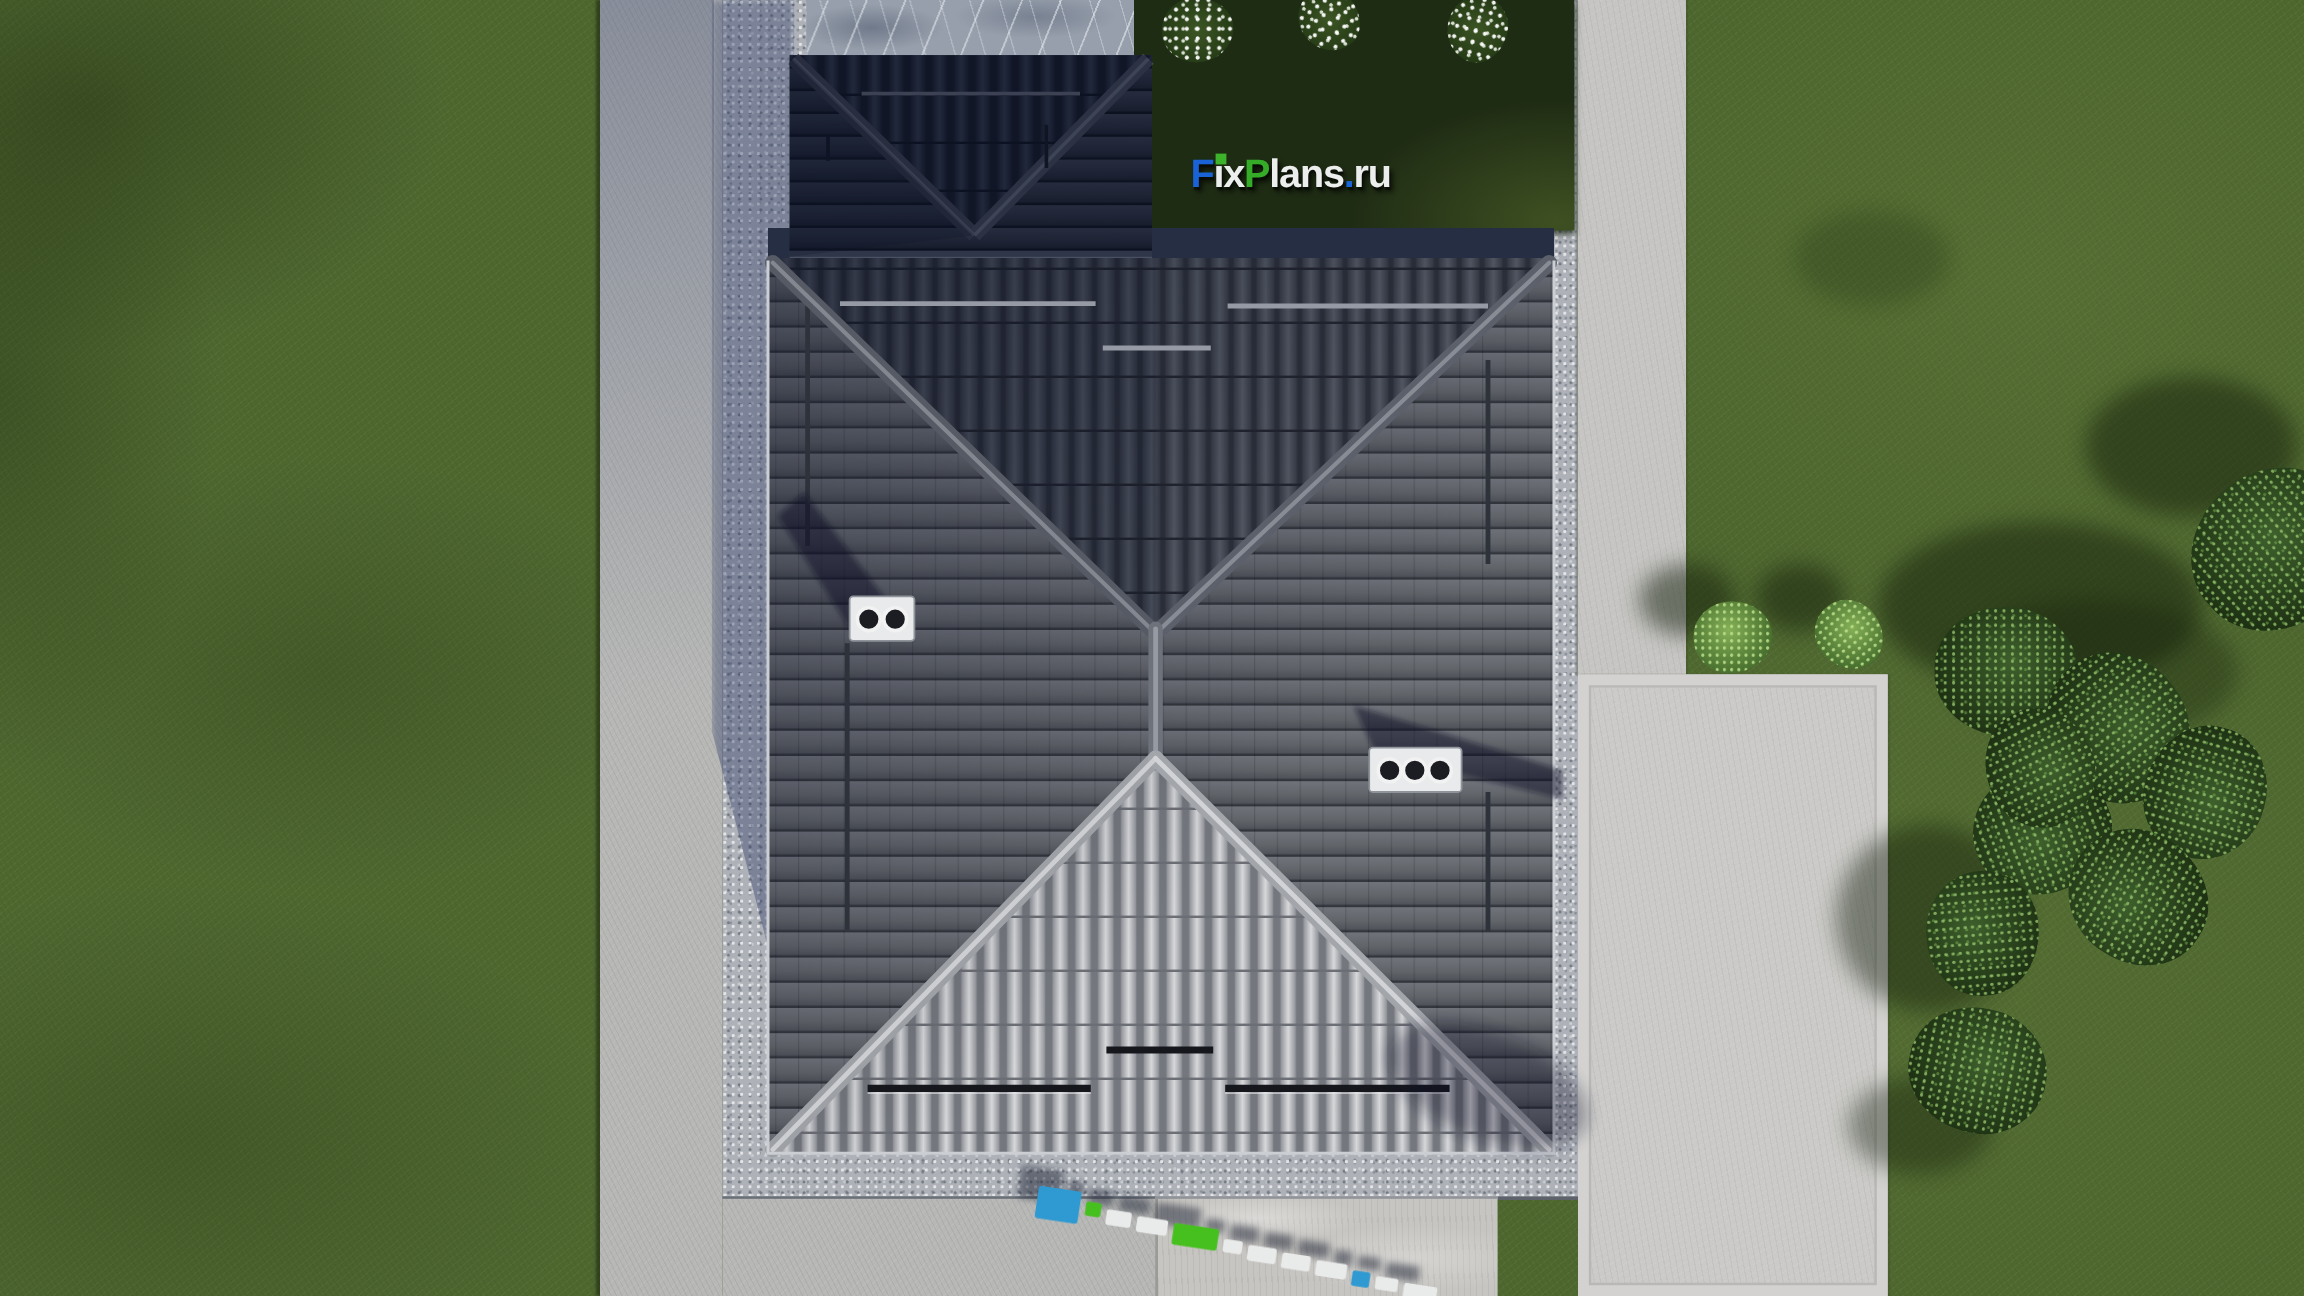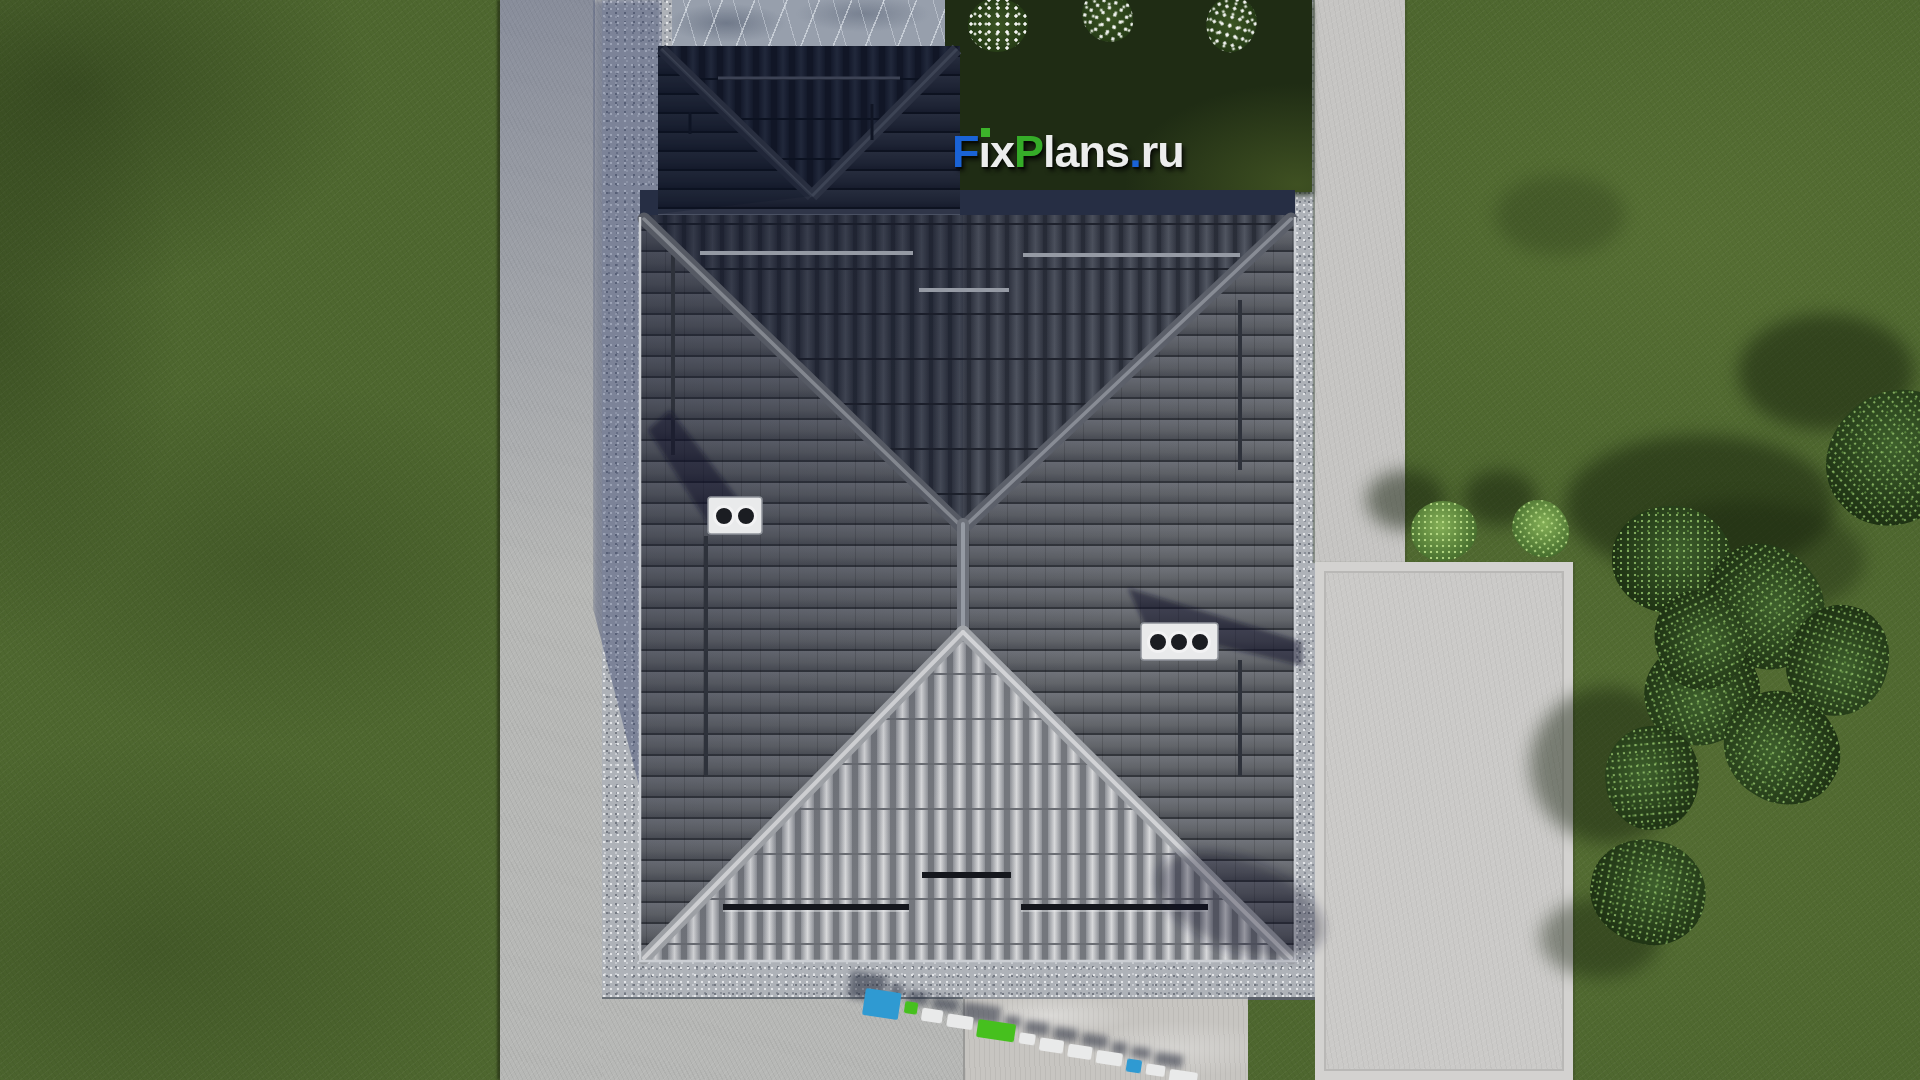--- a/index.html
+++ b/index.html
@@ -90,8 +90,8 @@
   }
   
   #logo{
-    left:952px;top:126px;height:56px;
-    font-weight:bold;font-size:45px;letter-spacing:-1px;white-space:nowrap;
+    left:992px;top:126px;height:56px;
+    font-weight:bold;font-size:33px;letter-spacing:-1px;white-space:nowrap;
     text-shadow:3px 4px 4px rgba(0,0,0,.65), 1px 2px 1px rgba(0,0,0,.5);
     text-decoration:underline;
   }

